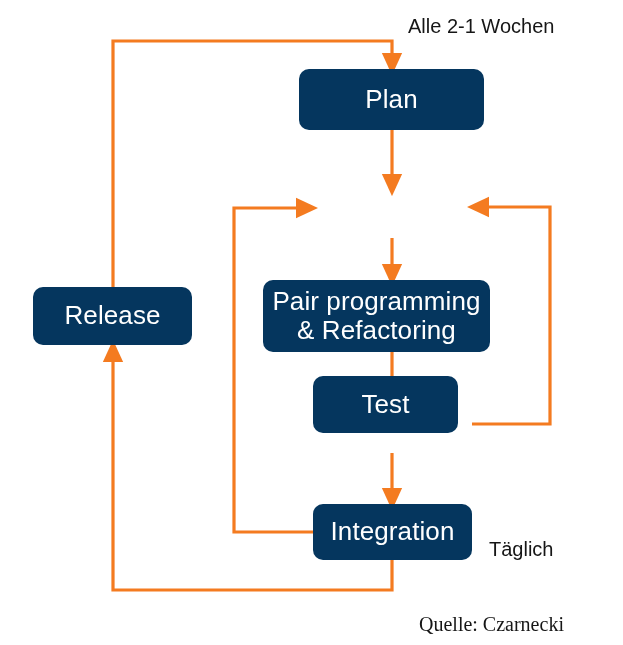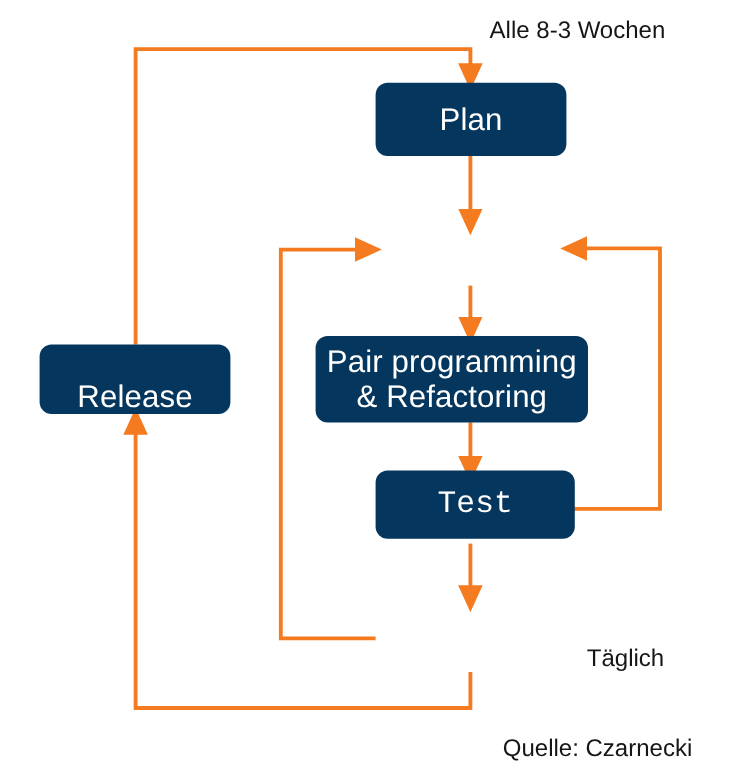--- a/index.html
+++ b/index.html
@@ -101,7 +101,7 @@
     <span class="node-label">Release</span>
   </div>
 
-  <div class="caption" style="left:408px; top:15px;">Alle 8-3 Wochen</div>
+  <div class="caption" style="left:408px; top:15px;">Alle 2-1 Wochen</div>
 
   <div class="caption" style="left:489px; top:538px;">Täglich</div>
 

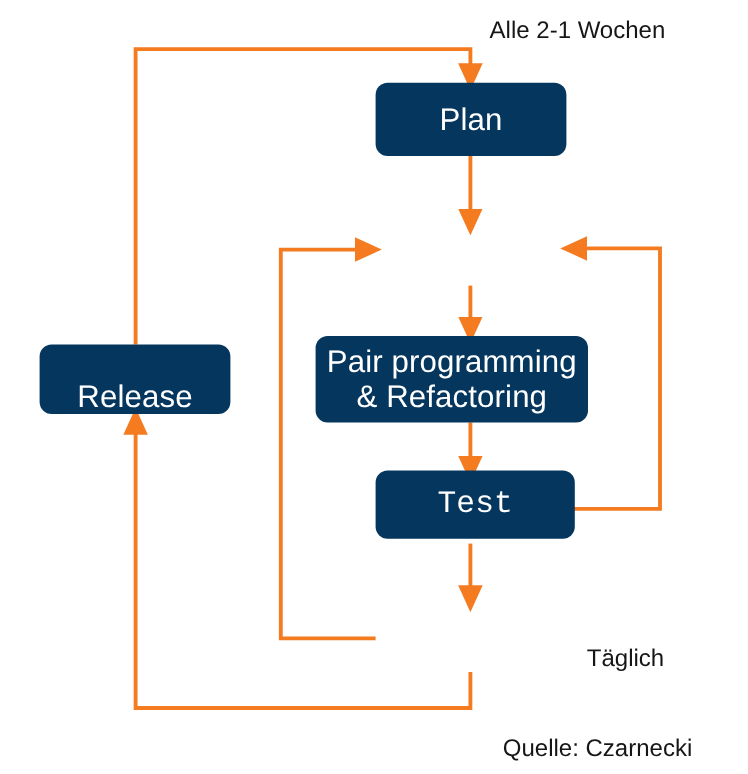--- a/index.html
+++ b/index.html
@@ -82,7 +82,7 @@
     </g>
   </svg>
 
-  <div class="node" style="left:313px; top:69px; width:159px; height:61px;">
+  <div class="node" style="left:299px; top:69px; width:185px; height:61px;">
     <span class="node-label">Plan</span>
   </div>
 

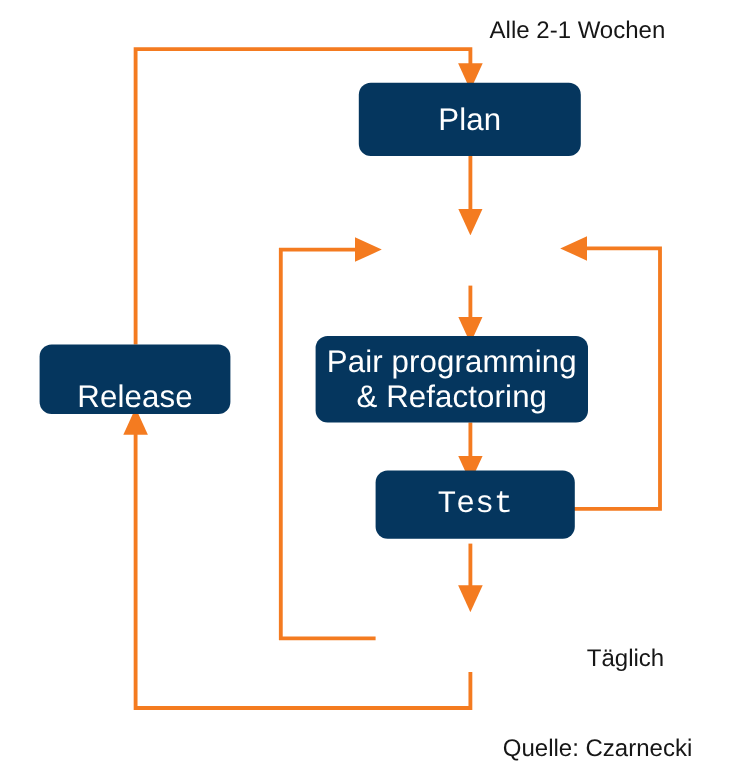--- a/index.html
+++ b/index.html
@@ -97,7 +97,7 @@
   </div>
 
 
-  <div class="node" style="left:33px; top:287px; width:159px; height:58px;align-items:flex-end;">
+  <div class="node" style="left:33px; top:287px; width:159px; height:58px;">
     <span class="node-label">Release</span>
   </div>
 

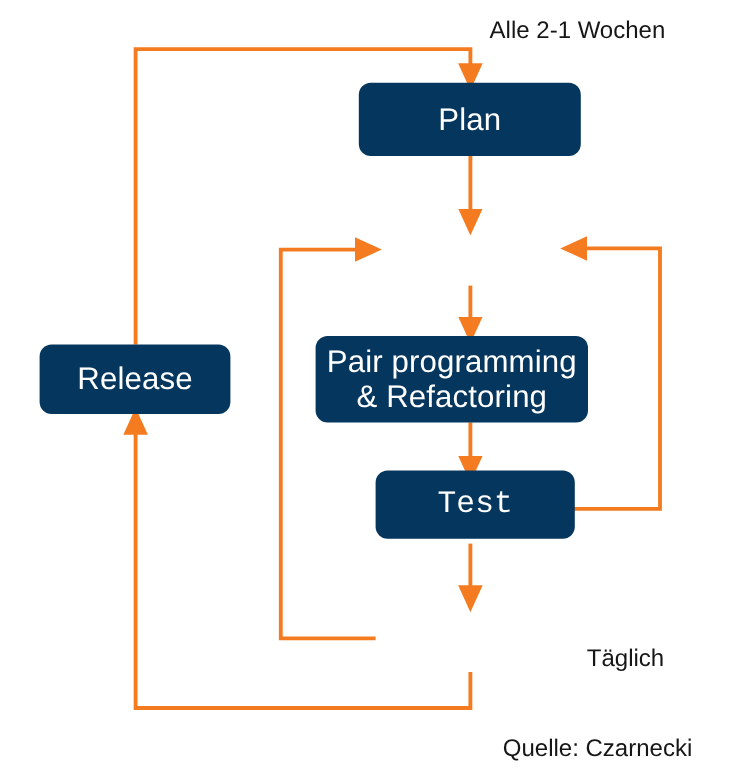--- a/index.html
+++ b/index.html
@@ -92,7 +92,7 @@
 &amp; Refactoring</span>
   </div>
 
-  <div class="node" style="left:313px; top:392px; width:166px; height:57px;font-family:Liberation Mono, monospace;">
+  <div class="node" style="left:313px; top:376px; width:145px; height:57px;">
     <span class="node-label">Test</span>
   </div>
 

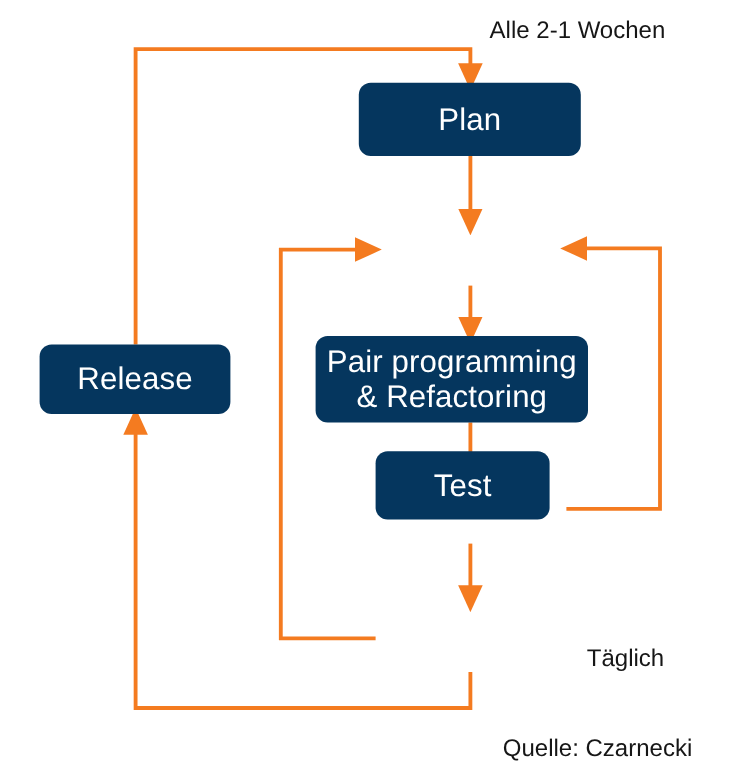--- a/index.html
+++ b/index.html
@@ -96,6 +96,9 @@
     <span class="node-label">Test</span>
   </div>
 
+  <div class="node" style="left:313px; top:504px; width:159px; height:56px;">
+    <span class="node-label">Integration</span>
+  </div>
 
   <div class="node" style="left:33px; top:287px; width:159px; height:58px;">
     <span class="node-label">Release</span>

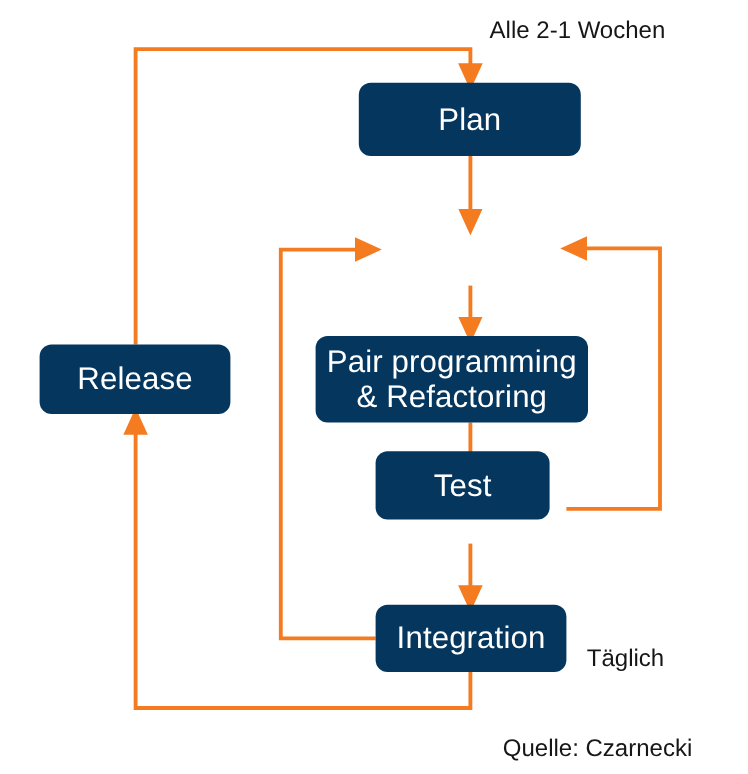--- a/index.html
+++ b/index.html
@@ -108,7 +108,7 @@
 
   <div class="caption" style="left:489px; top:538px;">Täglich</div>
 
-  <div class="caption" style="left:419px; top:613px;">Quelle: Czarnecki</div>
+  <div class="caption" style="left:419px; top:613px;font-family:Liberation Serif, serif;">Quelle: Czarnecki</div>
 
 </div>
 

